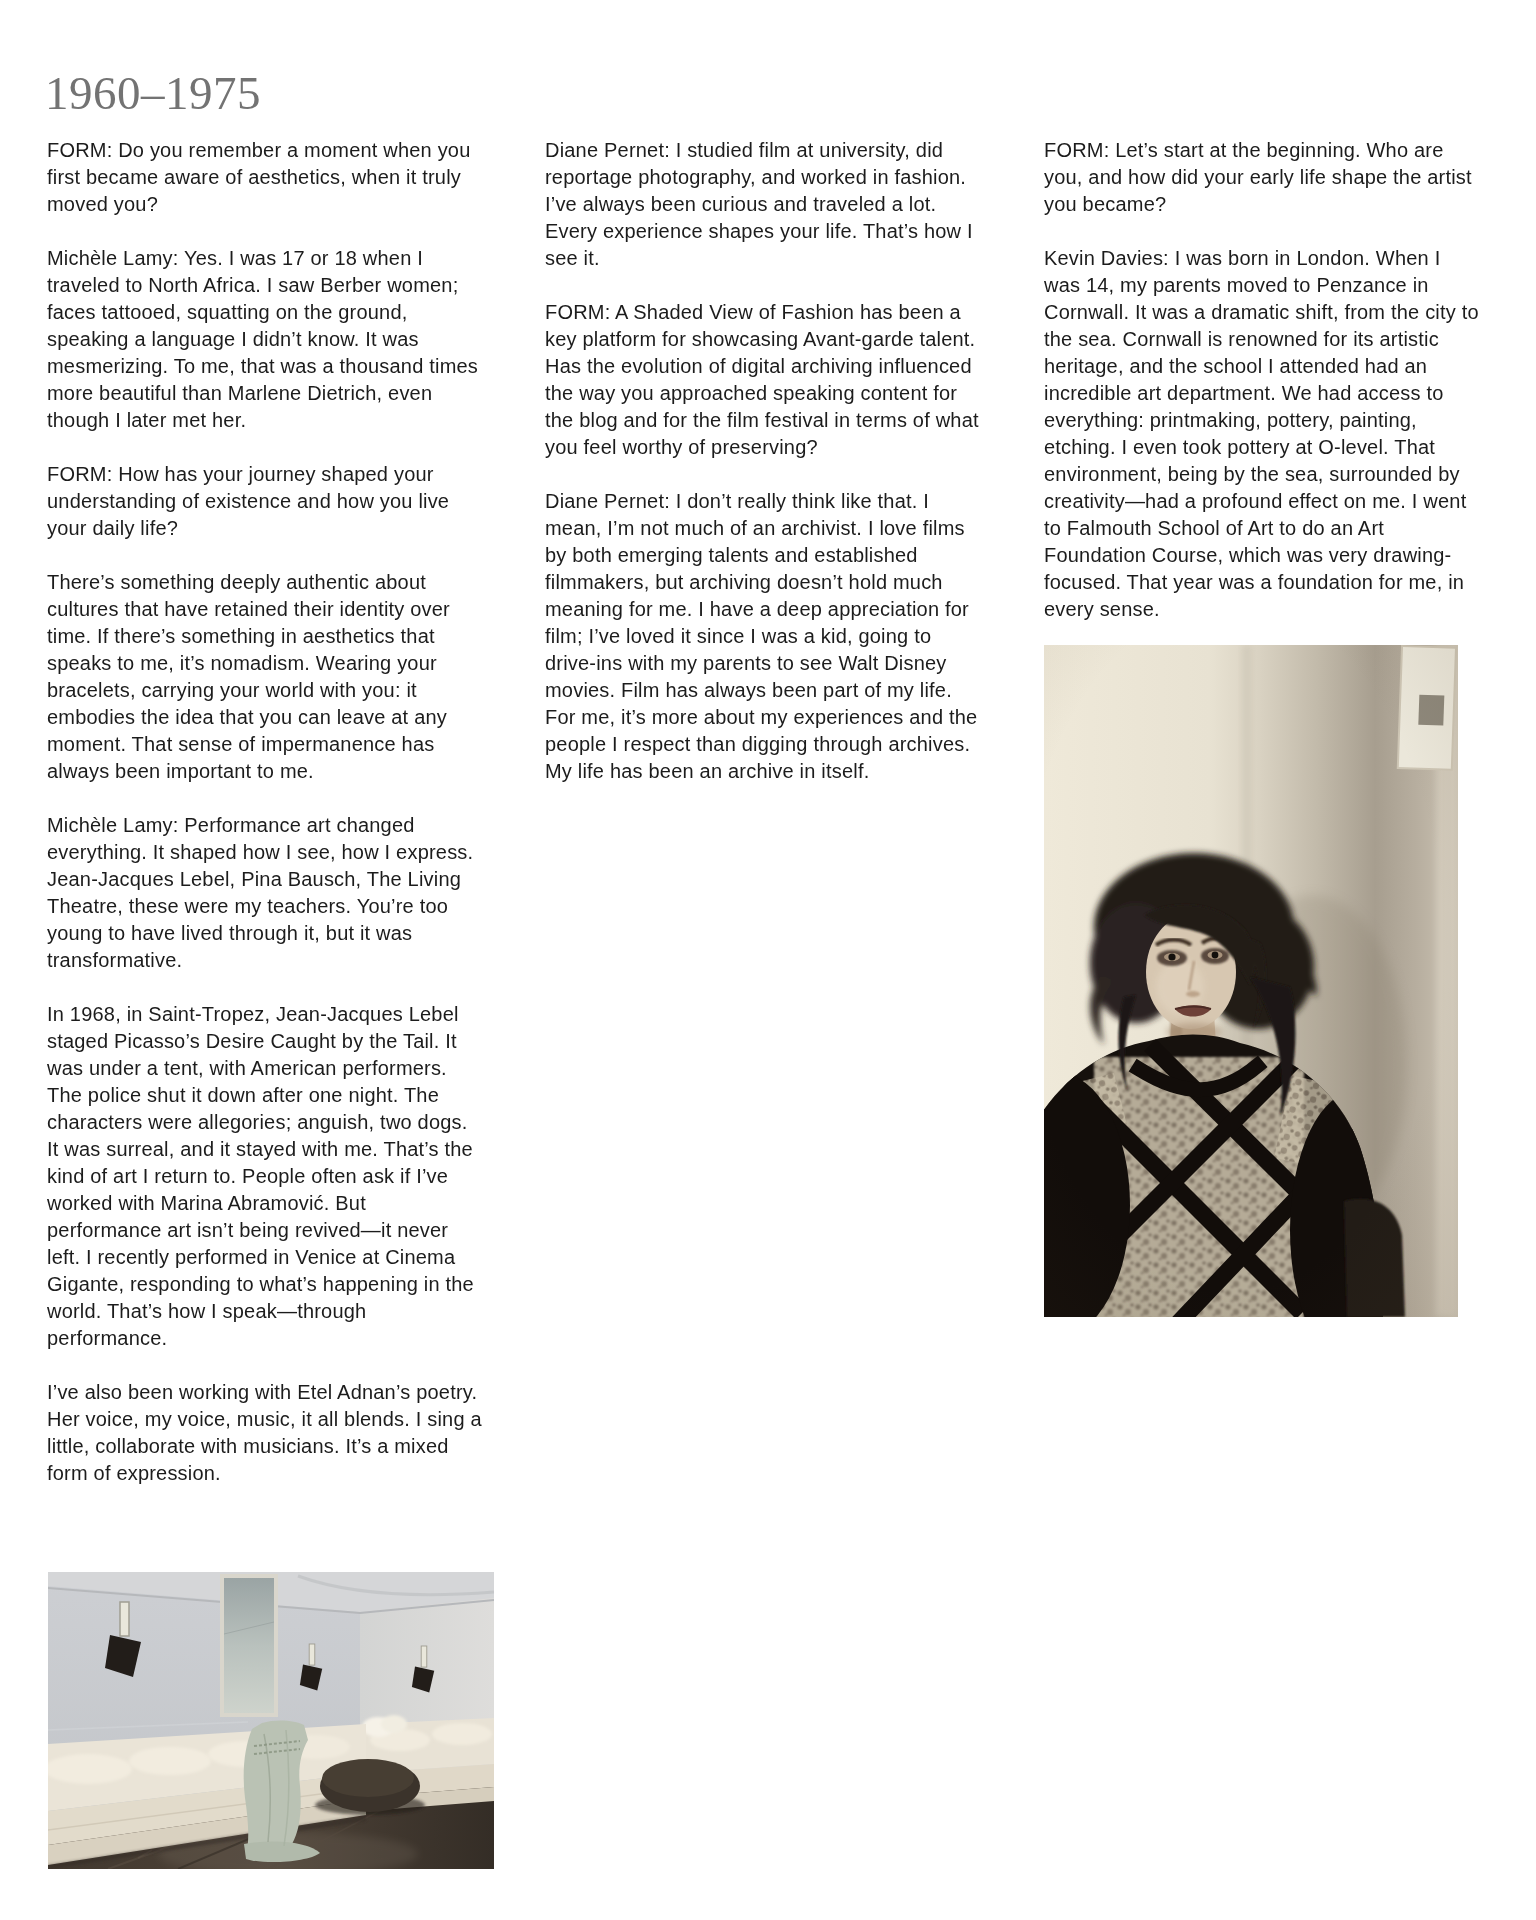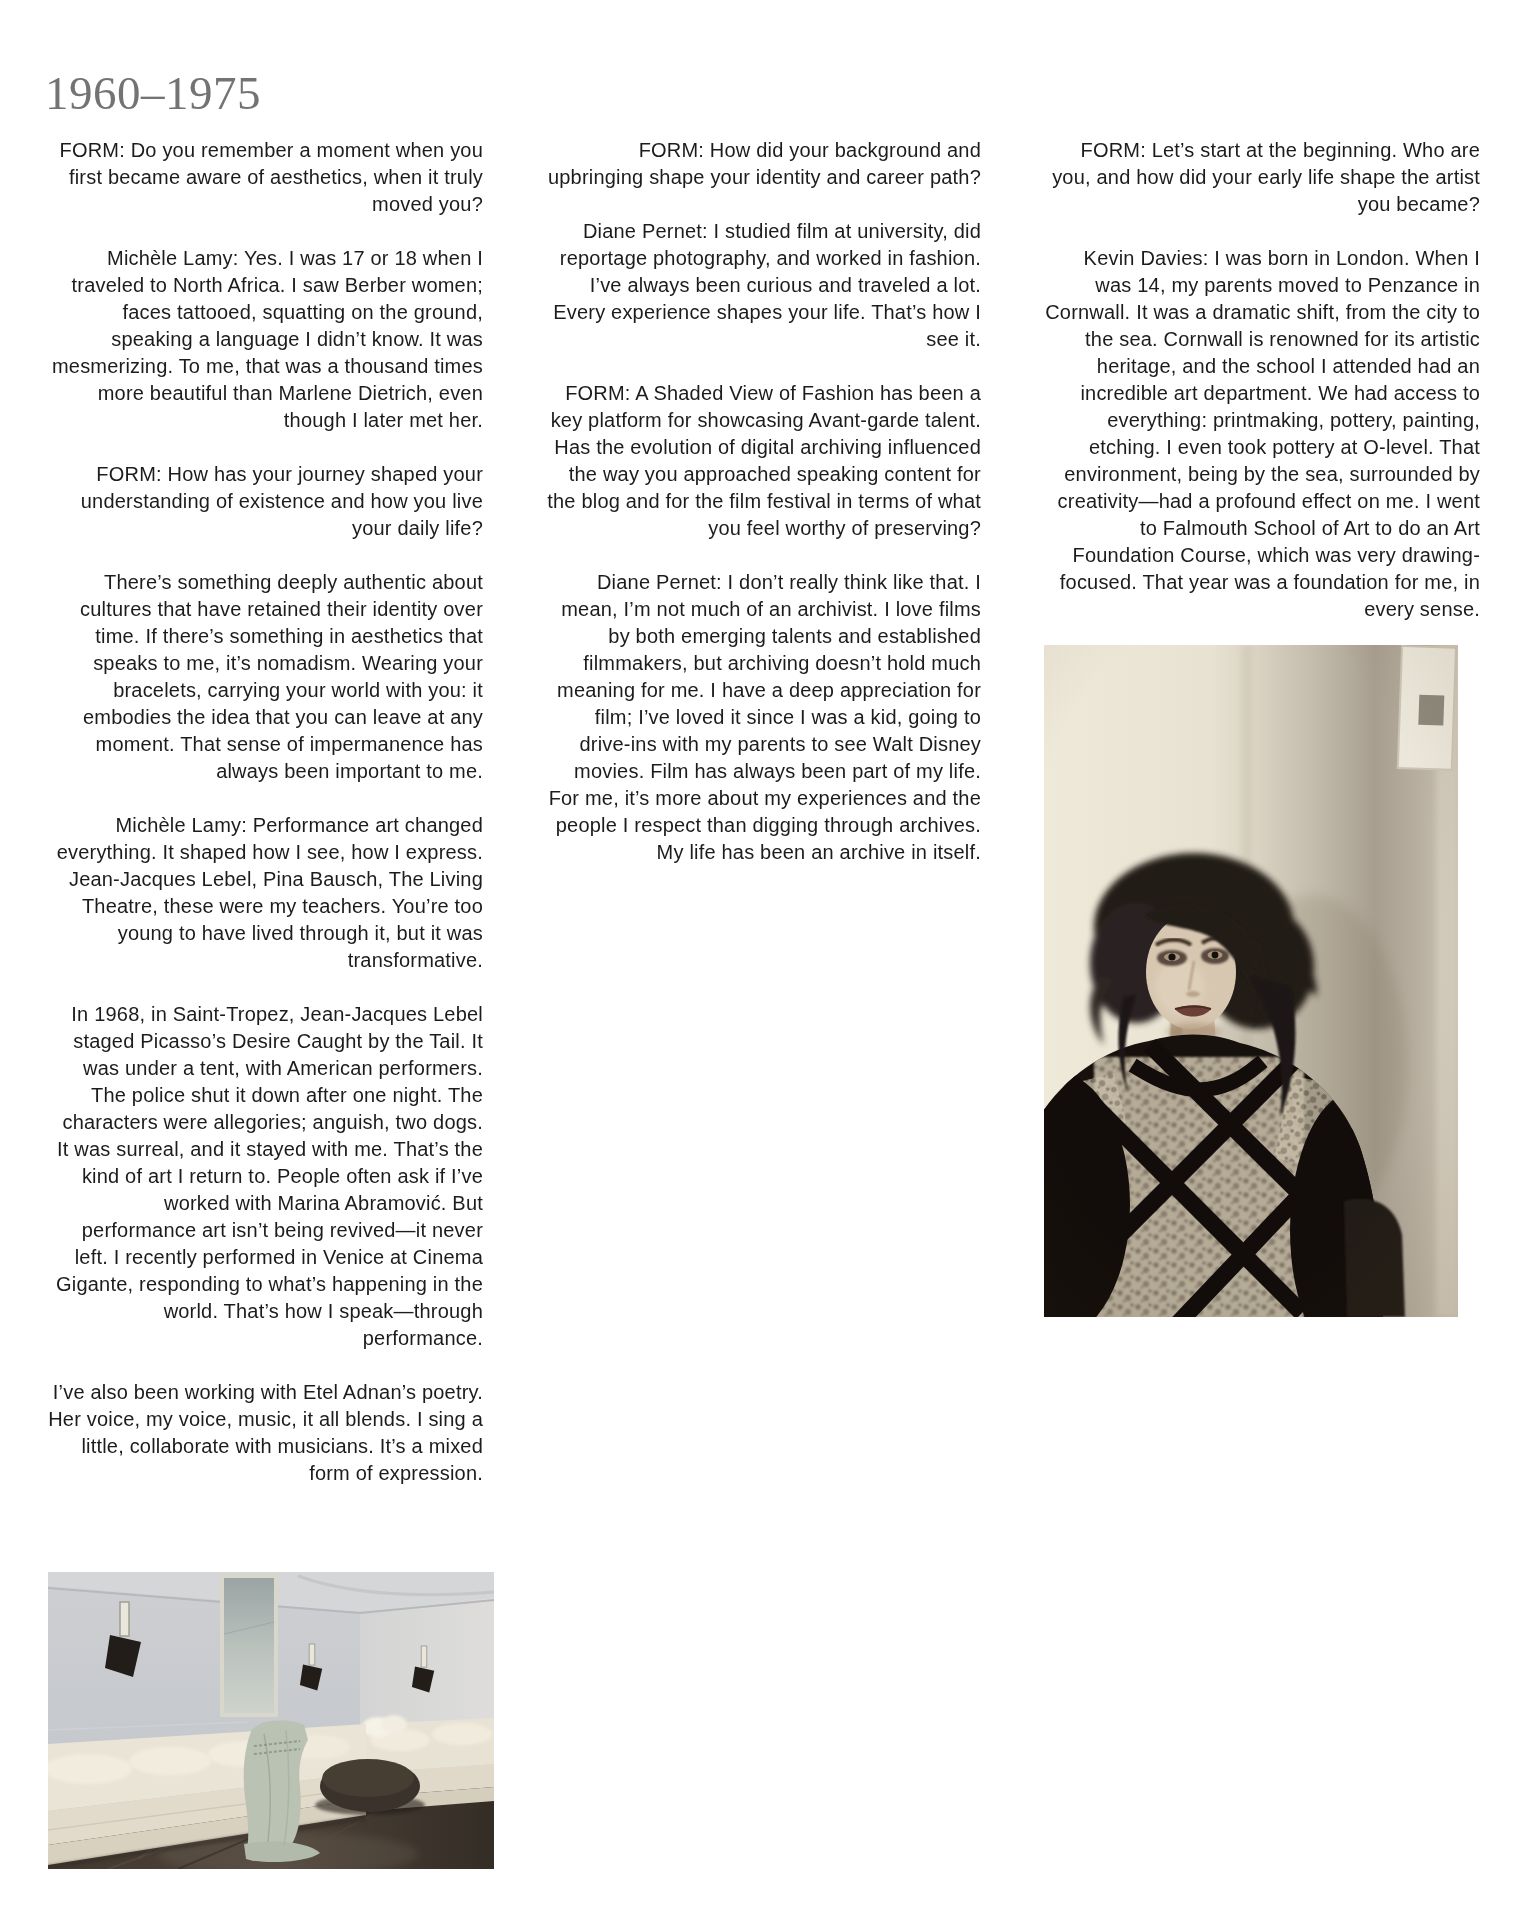--- a/index.html
+++ b/index.html
@@ -39,7 +39,7 @@
     line-height: 27px;
     letter-spacing: 0.2px;
   }
-  .col p { margin: 0 0 27px 0; text-align: right; }
+  .col p { margin: 0 0 27px 0; }
   .col-1 { left: 47px; }
   .col-2 { left: 545px; }
   .col-3 { left: 1044px; }

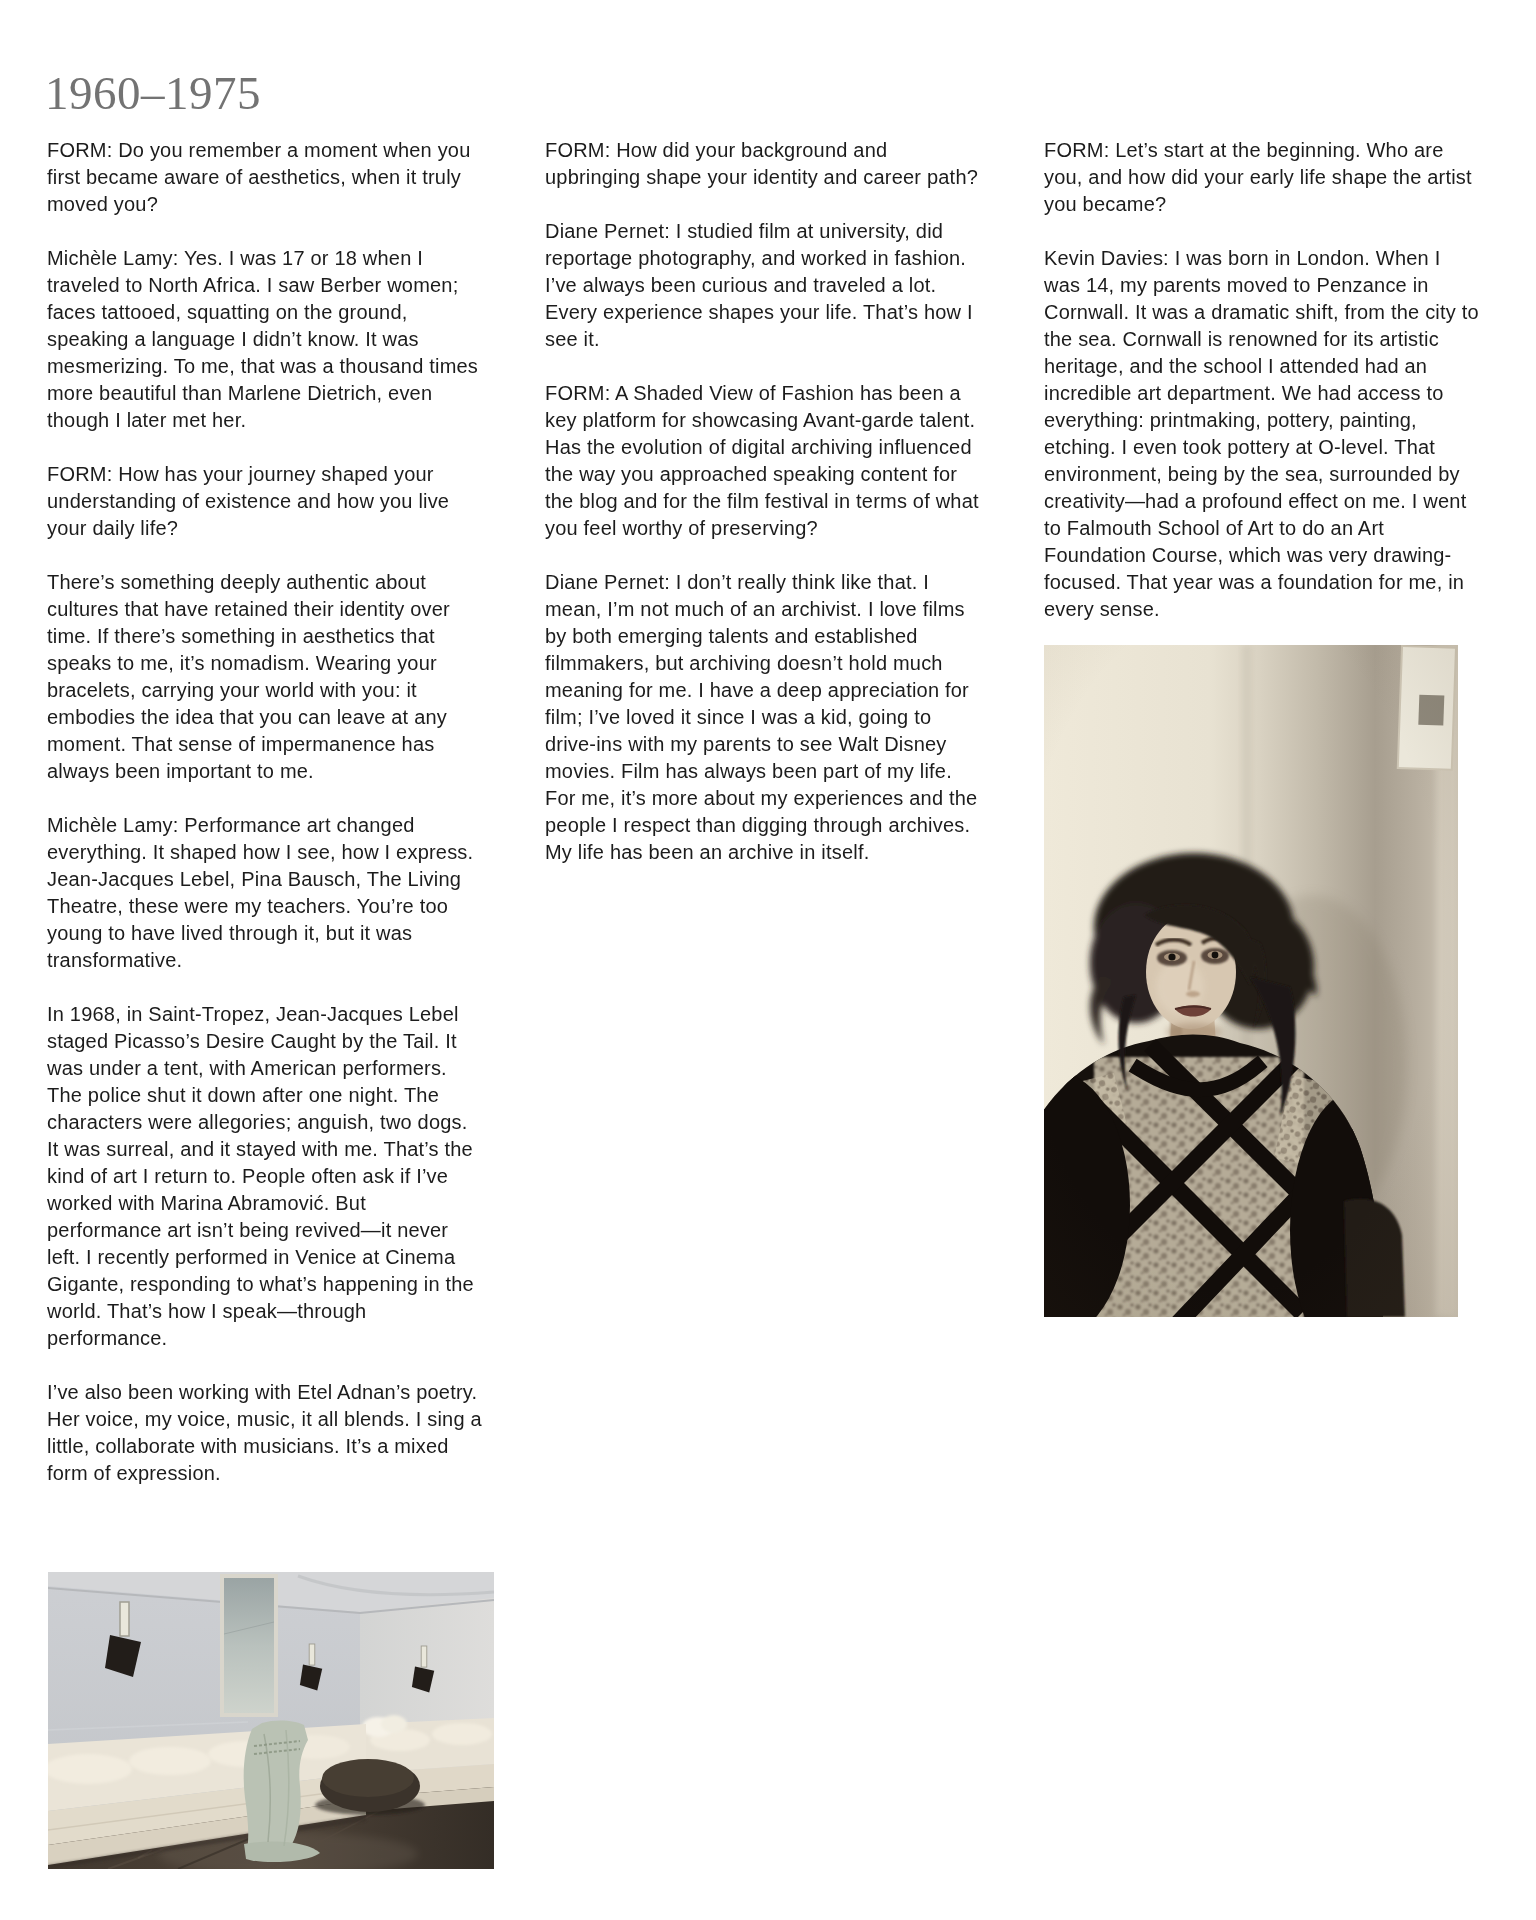--- a/index.html
+++ b/index.html
@@ -80,7 +80,6 @@
   </section>
 
   <section class="col col-2">
-    <p>FORM: How did your background and upbringing shape your identity and career path?</p>
     <p>Diane Pernet: I studied film at university, did reportage photography, and worked in fashion. I’ve always been curious and traveled a lot. Every experience shapes your life. That’s how I see it.</p>
     <p>FORM: A Shaded View of Fashion has been a key platform for showcasing Avant-garde talent. Has the evolution of digital archiving influenced the way you approached speaking content for the blog and for the film festival in terms of what you feel worthy of preserving?</p>
     <p>Diane Pernet: I don’t really think like that. I mean, I’m not much of an archivist. I love films by both emerging talents and established filmmakers, but archiving doesn’t hold much meaning for me. I have a deep appreciation for film; I’ve loved it since I was a kid, going to drive-ins with my parents to see Walt Disney movies. Film has always been part of my life. For me, it’s more about my experiences and the people I respect than digging through archives. My life has been an archive in itself.</p>

